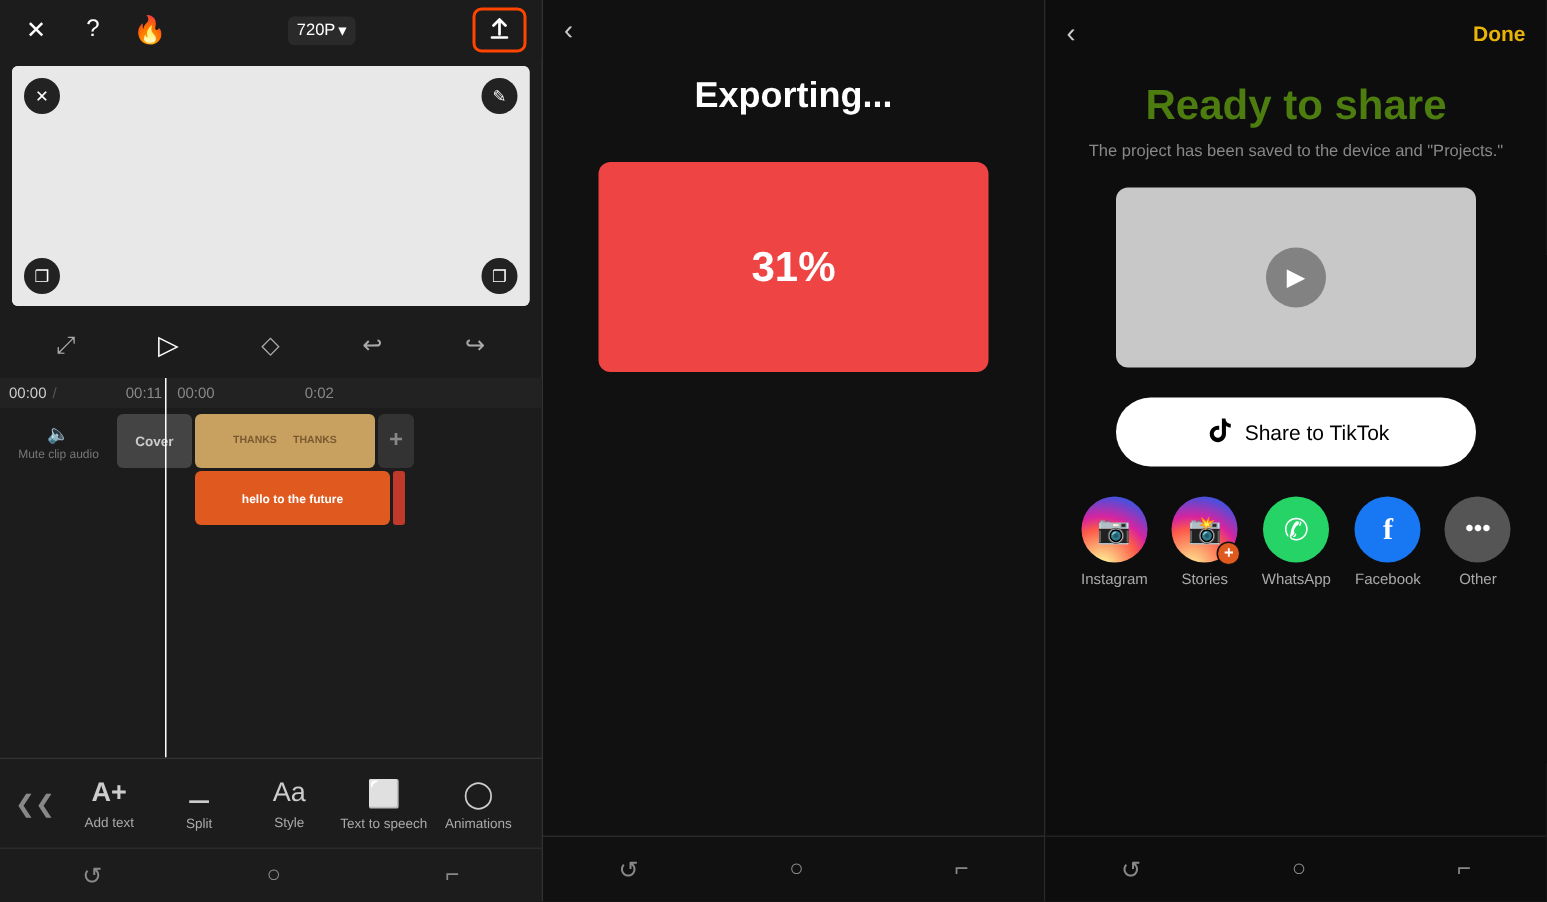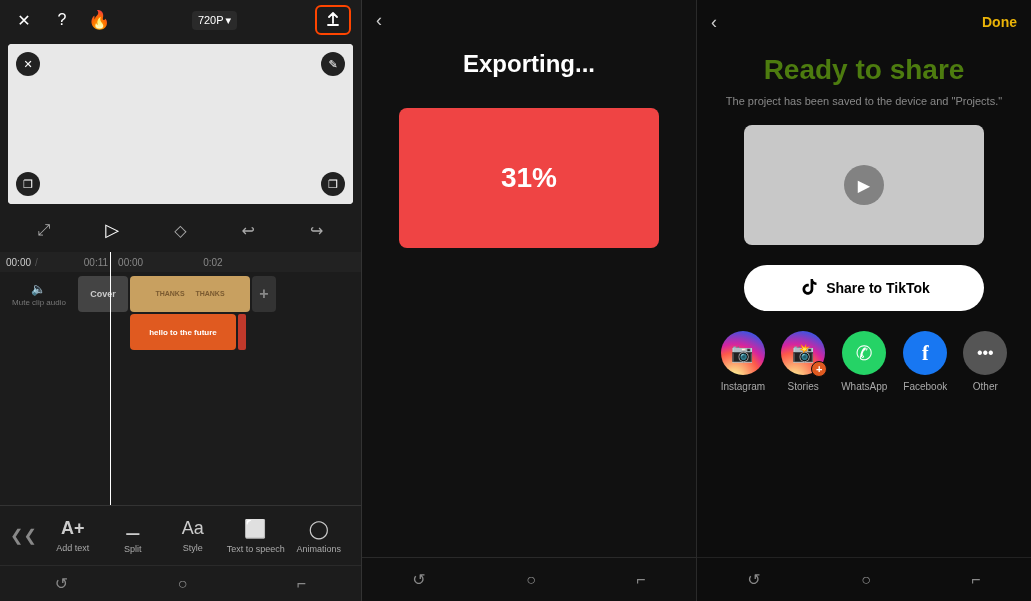--- a/index.html
+++ b/index.html
@@ -464,7 +464,7 @@
 
     .tiktok-btn-label {
       font-size: 14px;
-      font-weight: 700;
+      font-weight: 400;
       color: #000;
     }
 

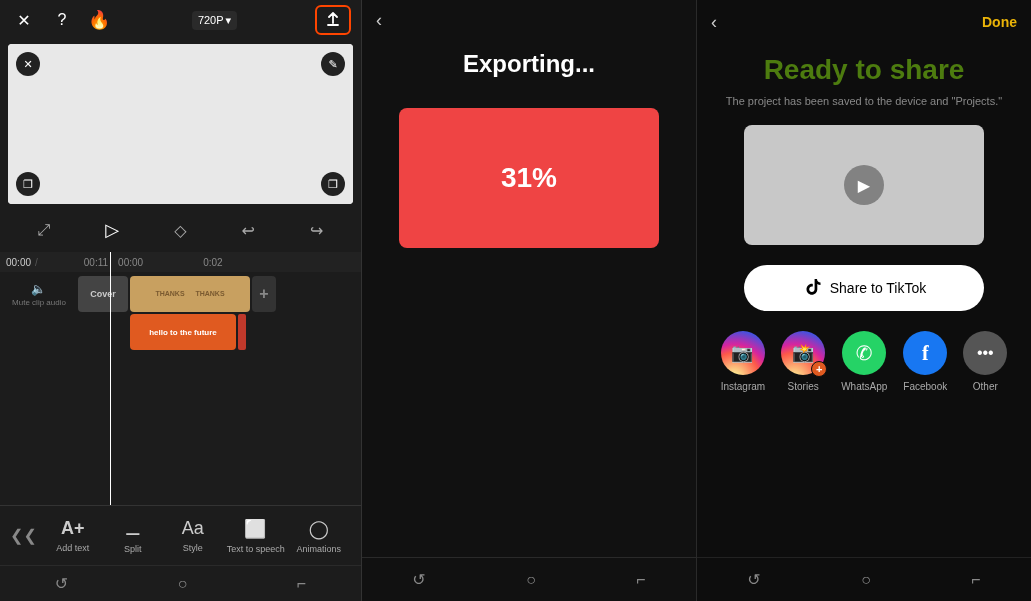--- a/index.html
+++ b/index.html
@@ -233,7 +233,7 @@
 
     .clip-text-track {
       background: #e05a20;
-      width: 106px;
+      width: 130px;
       color: #fff;
       font-size: 8px;
       padding: 2px 19px;

